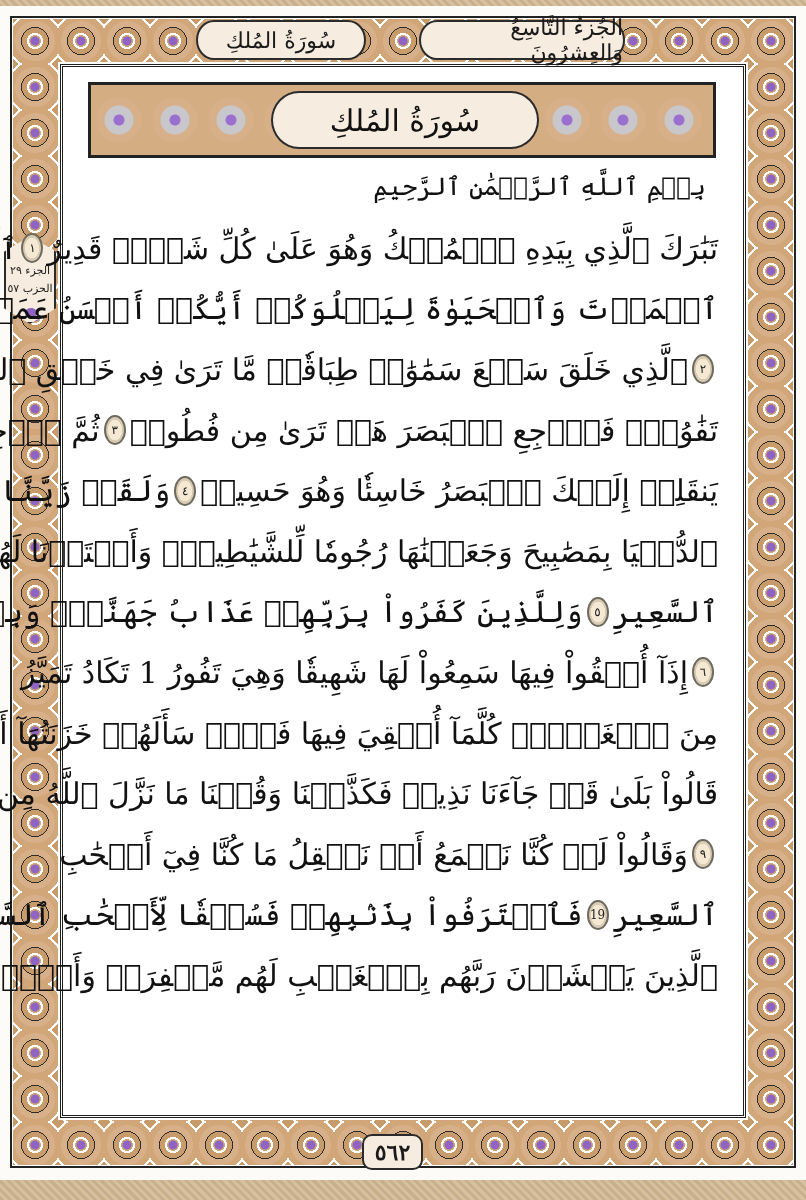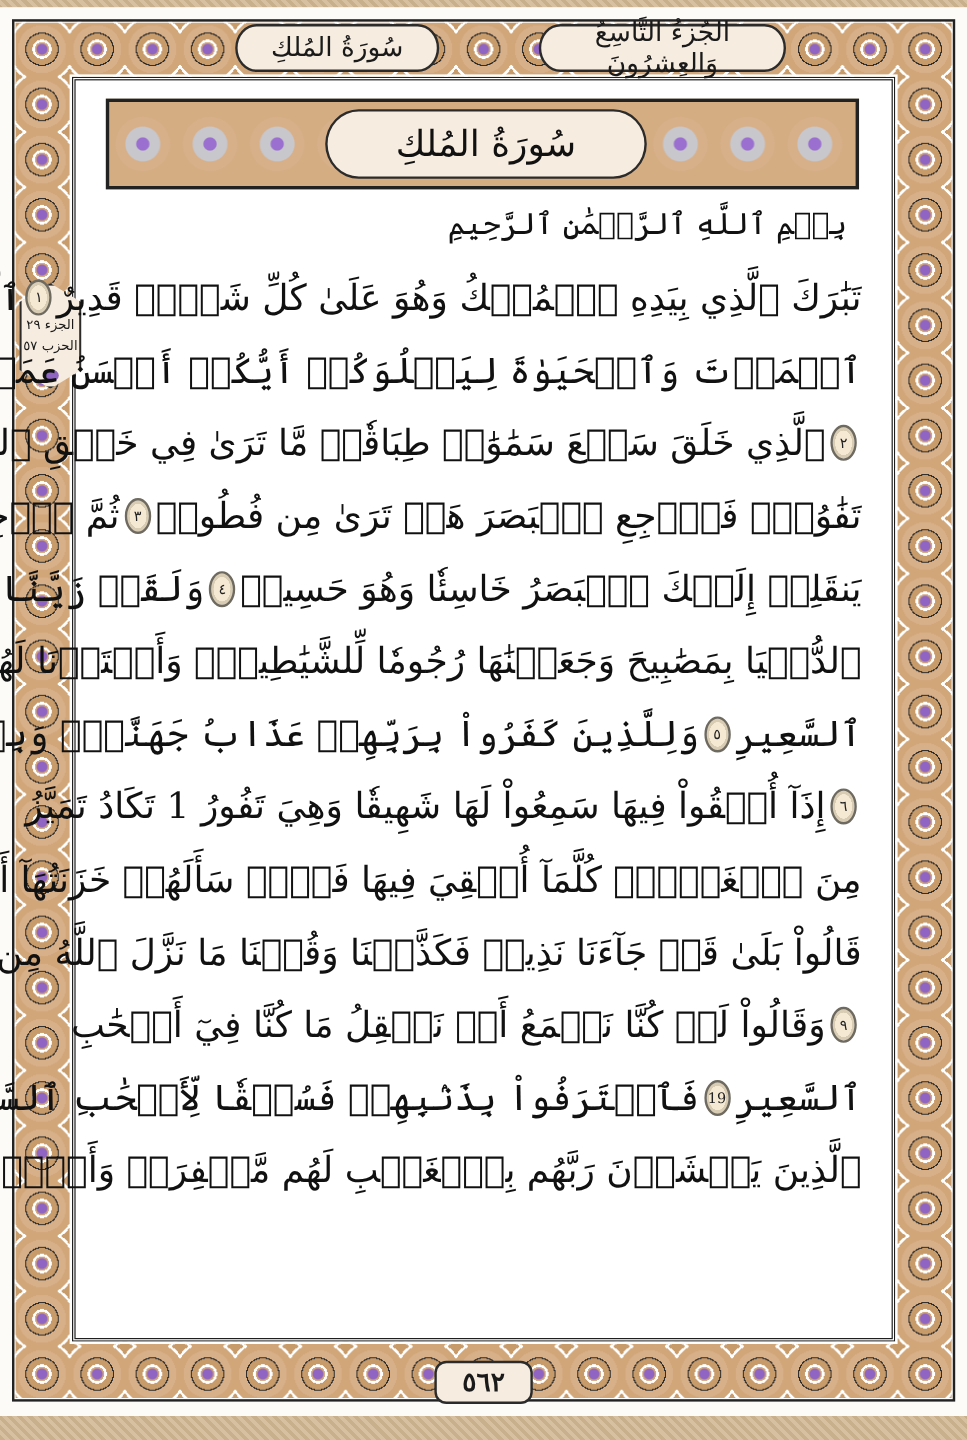--- a/index.html
+++ b/index.html
@@ -43,7 +43,7 @@
     display: flex; align-items: center; justify-content: center;
     font-size: 22px; color: #1a1a1a; direction: rtl;
   }
-  .header-juz { left: 449px; width: 206px; text-align: center; }
+  .header-juz { left: 419px; width: 206px; }
   .header-surah { left: 196px; width: 170px; }
   
   .title-band {

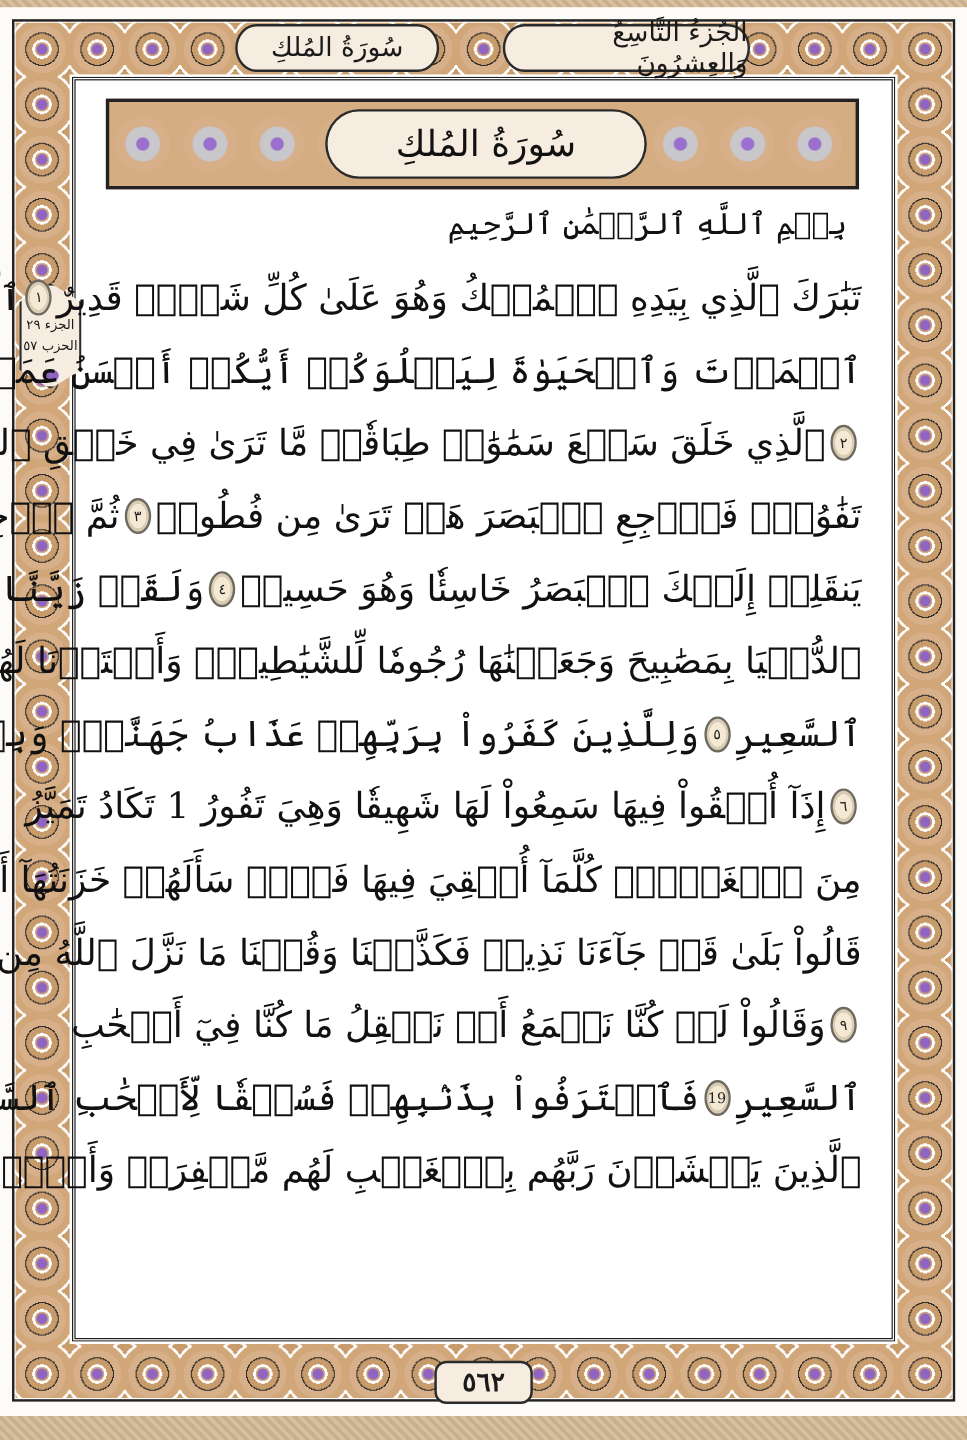--- a/index.html
+++ b/index.html
@@ -69,7 +69,7 @@
     border: 2px solid #2b2b2b;
     clip-path: polygon(50% 0, 100% 18%, 100% 82%, 50% 100%, 0 82%, 0 18%);
     display: flex; flex-direction: column; align-items: center; justify-content: center;
-    font-size: 11px; line-height: 18px; color: #1a1a1a; direction: rtl; margin-left: 12px;
+    font-size: 11px; line-height: 18px; color: #1a1a1a; direction: rtl;
   }
   .hizb-marker .flower {
     position: absolute; bottom: 4px; left: 19px; width: 12px; height: 10px;

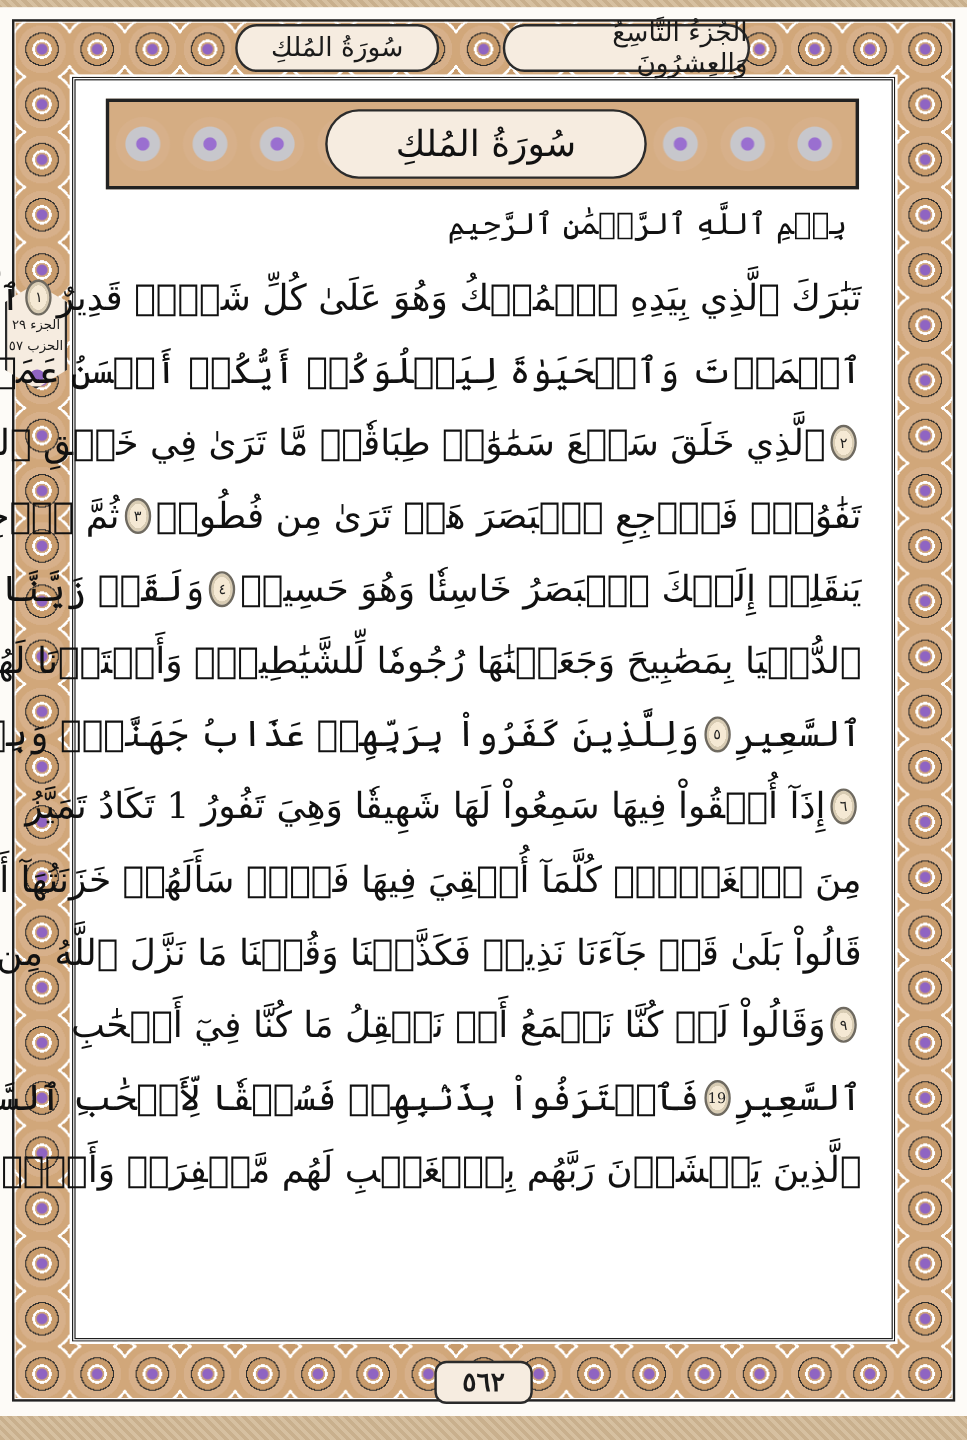--- a/index.html
+++ b/index.html
@@ -103,7 +103,7 @@
     flex-shrink: 0;
   }
   .page-number {
-    position: absolute; left: 362px; top: 1128px; width: 82px; height: 36px;
+    position: absolute; left: 362px; top: 1128px; width: 61px; height: 36px;
     background: #f6ece0;
     border: 2px solid #2b2b2b;
     border-radius: 10px;

